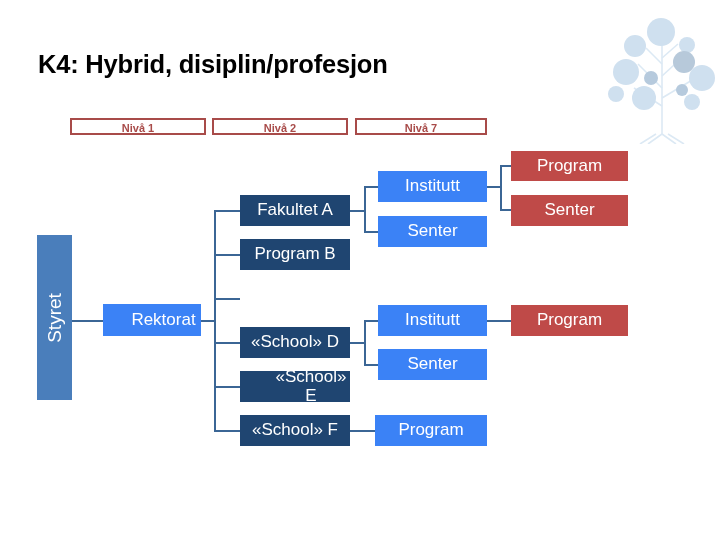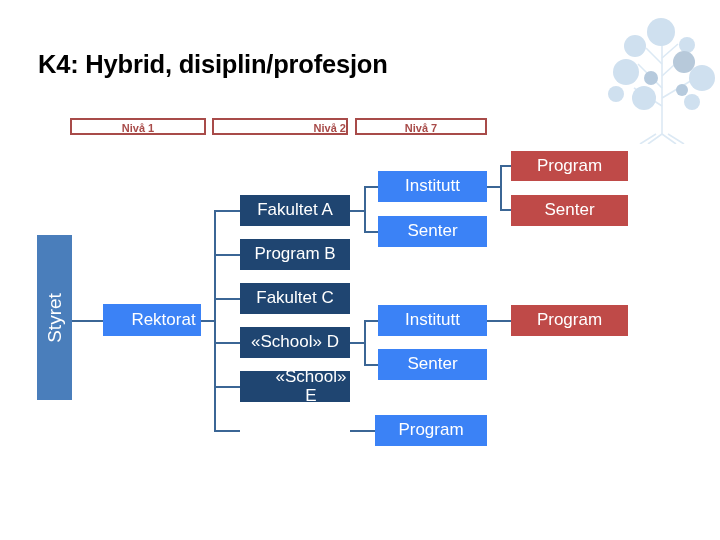--- a/index.html
+++ b/index.html
@@ -139,7 +139,7 @@
   <div id="title">K4: Hybrid, disiplin/profesjon</div>
 
   <div class="level-box" style="left:70px; top:118px; width:136px;">Nivå 1</div>
-  <div class="level-box" style="left:212px; top:118px; width:136px;text-align:right;">Nivå 2</div>
+  <div class="level-box" style="left:212px; top:118px; width:136px;">Nivå 2</div>
   <div class="level-box" style="left:355px; top:118px; width:132px;">Nivå 7</div>
 
   <div class="conn h" style="left:72px; top:320px; width:32px;"></div>

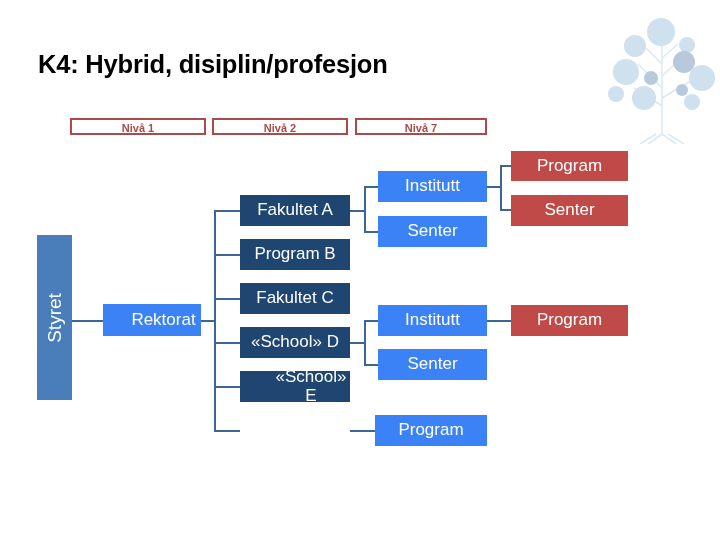--- a/index.html
+++ b/index.html
@@ -182,7 +182,6 @@
 
   <div class="node navy" style="left:240px; top:195px; width:110px; height:31px;">Fakultet A</div>
   <div class="node navy" style="left:240px; top:239px; width:110px; height:31px;">Program B</div>
-  <div class="node navy" style="left:240px; top:283px; width:110px; height:31px;">Fakultet C</div>
   <div class="node navy" style="left:240px; top:327px; width:110px; height:31px;">«School» D</div>
   <div class="node navy" style="left:240px; top:371px; width:110px; height:31px;padding-left:32px;">«School» E</div>
 

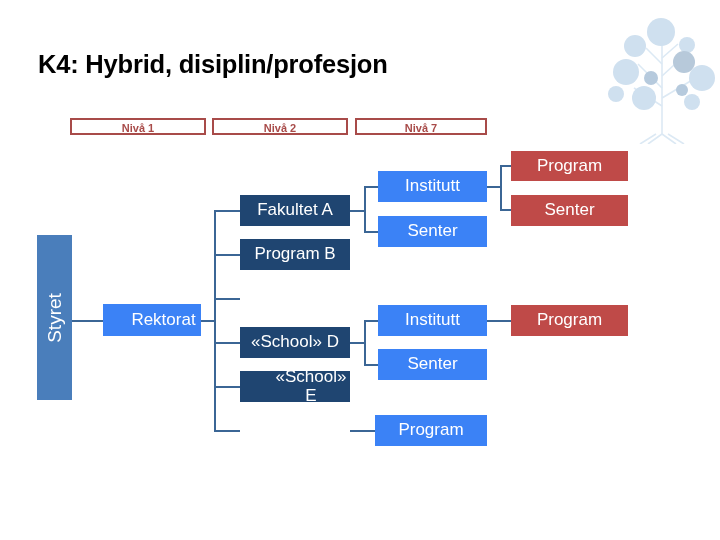--- a/index.html
+++ b/index.html
@@ -184,6 +184,7 @@
   <div class="node navy" style="left:240px; top:239px; width:110px; height:31px;">Program B</div>
   <div class="node navy" style="left:240px; top:327px; width:110px; height:31px;">«School» D</div>
   <div class="node navy" style="left:240px; top:371px; width:110px; height:31px;padding-left:32px;">«School» E</div>
+  <div class="node navy" style="left:240px; top:415px; width:110px; height:31px;">«School» F</div>
 
   <div class="node blue" style="left:378px; top:171px; width:109px; height:31px;">Institutt</div>
   <div class="node blue" style="left:378px; top:216px; width:109px; height:31px;">Senter</div>

